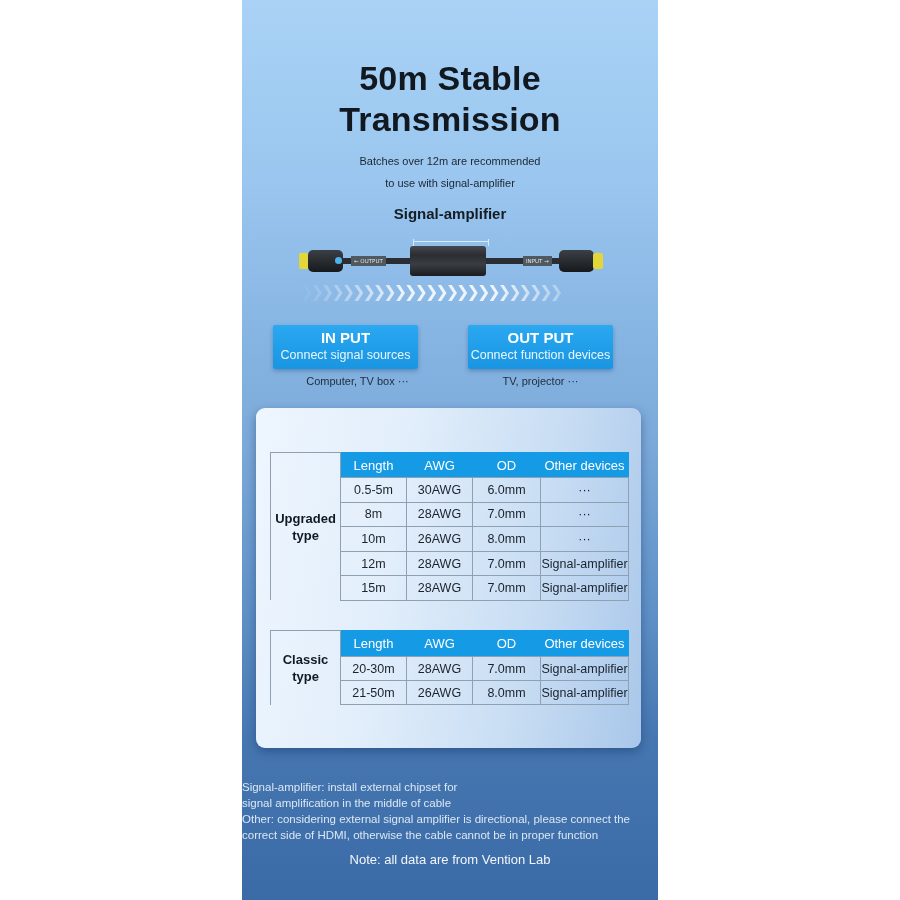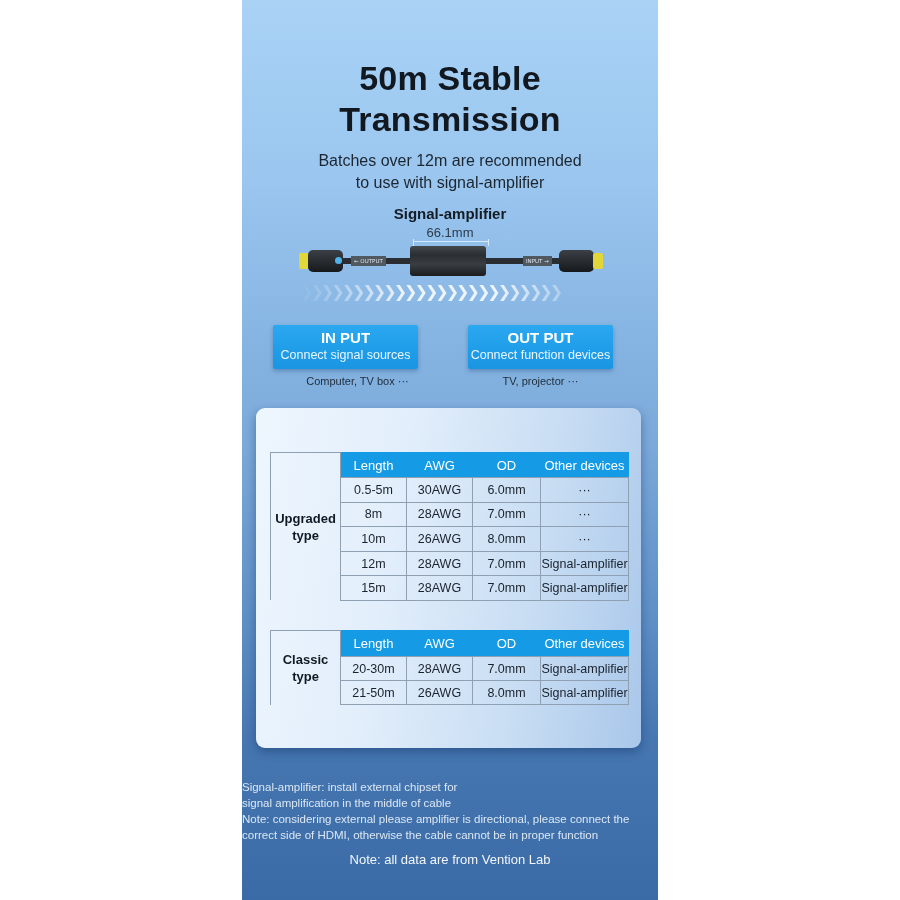--- a/index.html
+++ b/index.html
@@ -20,7 +20,7 @@
   }
   .subtitle {
     position: absolute; left: 0; width: 416px; top: 150px; text-align: center;
-    font-size: 16px; line-height: 22px; color: #1c2630;
+    font-size: 11px; line-height: 22px; color: #1c2630;
   }
   .amp-label {
     position: absolute; left: 0; width: 416px; top: 205px; text-align: center;

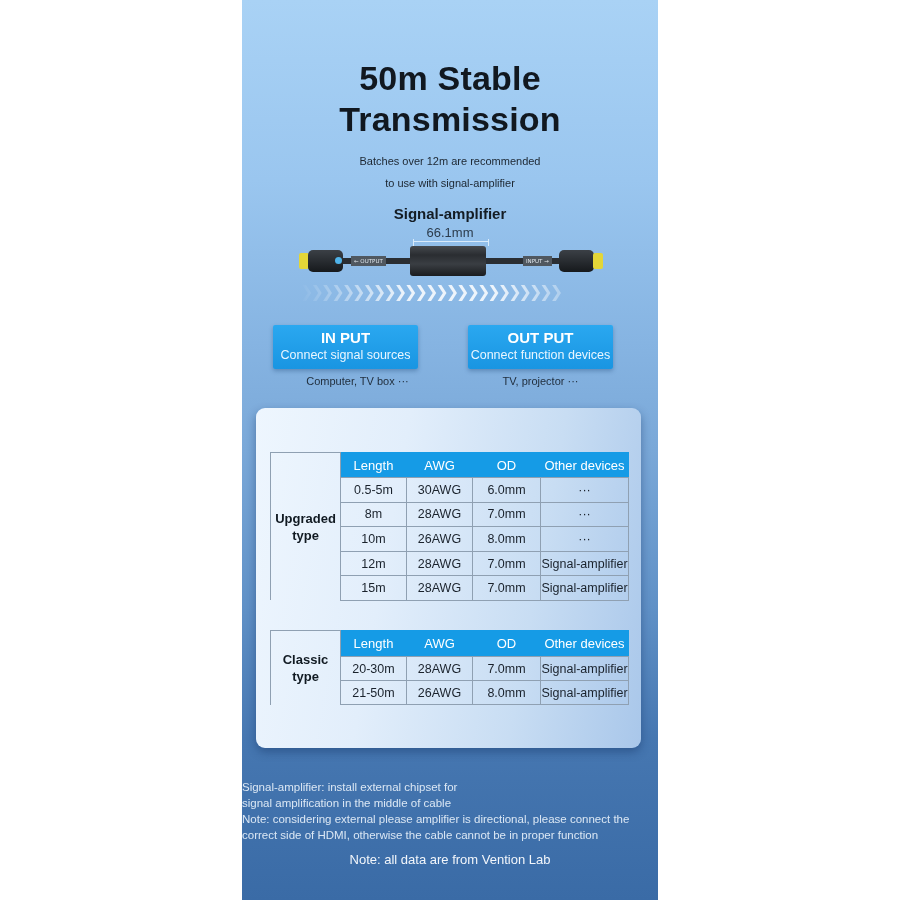--- a/index.html
+++ b/index.html
@@ -101,7 +101,6 @@
   </div>
 
   <div class="amp-label">Signal-amplifier</div>
-  <div class="amp-size">66.1mm</div>
   <div class="dim-line"></div>
 
   <div class="cable">

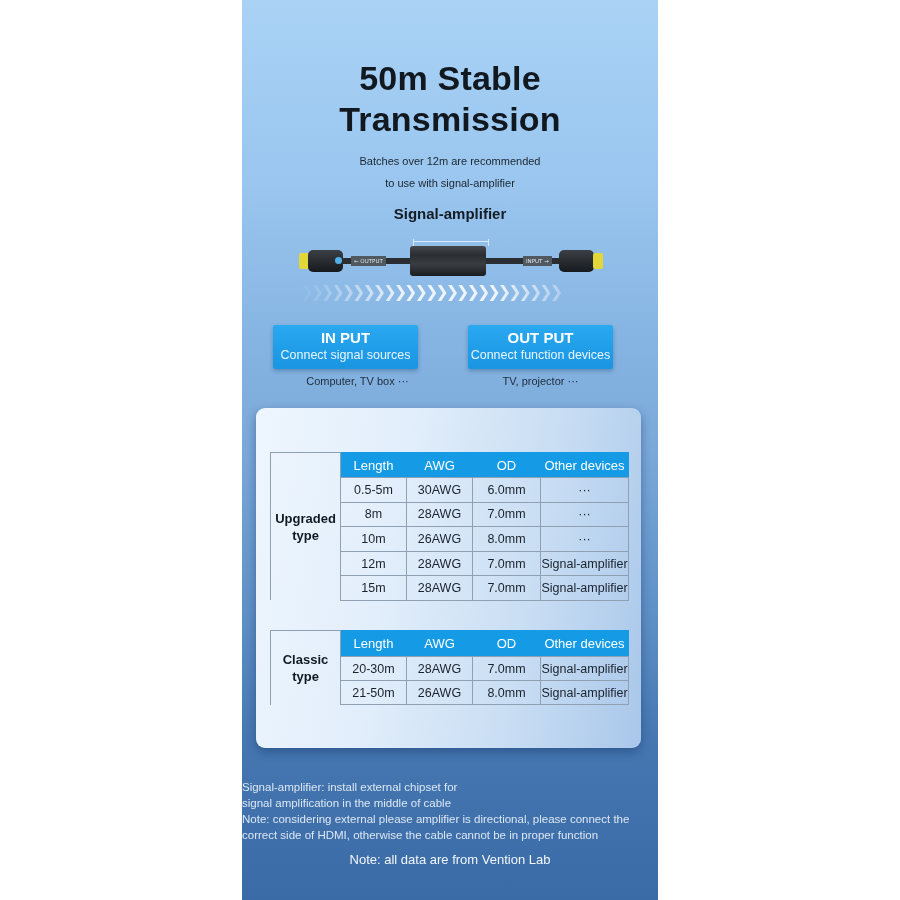--- a/index.html
+++ b/index.html
@@ -223,7 +223,7 @@
   <div class="footer-notes">
     <div>Signal-amplifier: install external chipset for</div>
     <div>signal amplification in the middle of cable</div>
-    <div>Note: considering external please amplifier is directional, please connect the</div>
+    <div>Other: considering external signal amplifier is directional, please connect the</div>
     <div>correct side of HDMI, otherwise the cable cannot be in proper function</div>
   </div>
   <div class="lab-note">Note: all data are from Vention Lab</div>

